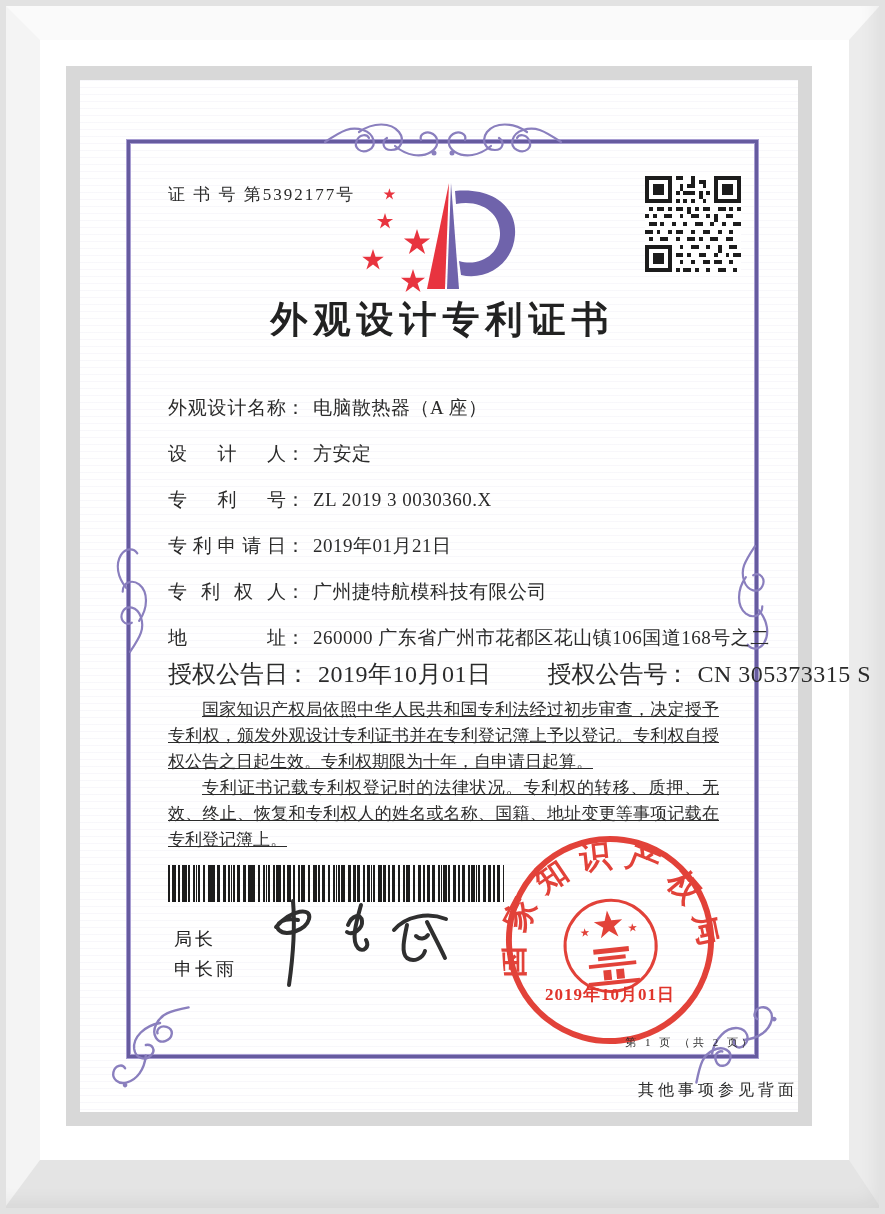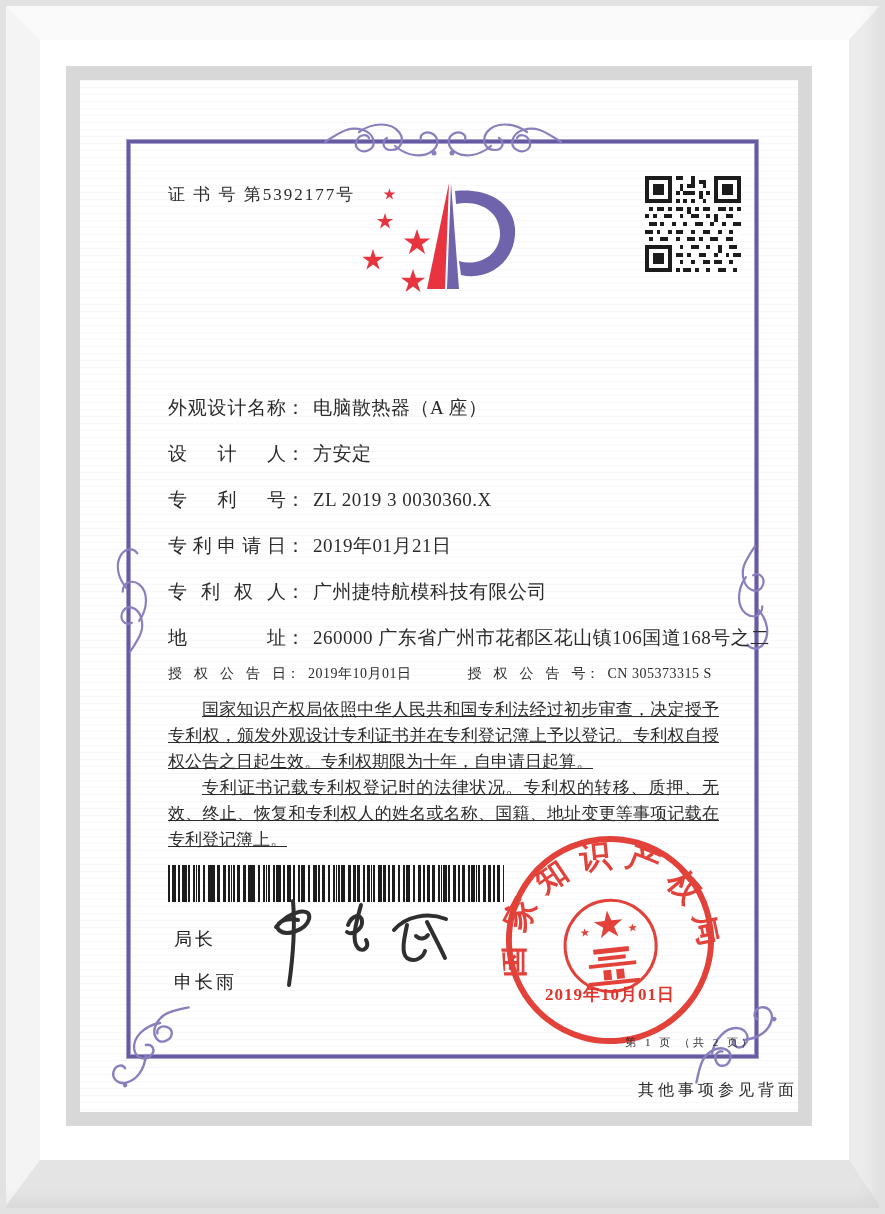--- a/index.html
+++ b/index.html
@@ -179,6 +179,7 @@
         </svg>
       </div>
 
+      <div class="title">外观设计专利证书</div>
 
       <div class="fields">
         <div class="frow"><span class="flabel">外观设计名称</span><span class="fcolon">：</span><span class="fvalue">电脑散热器（A 座）</span></div>

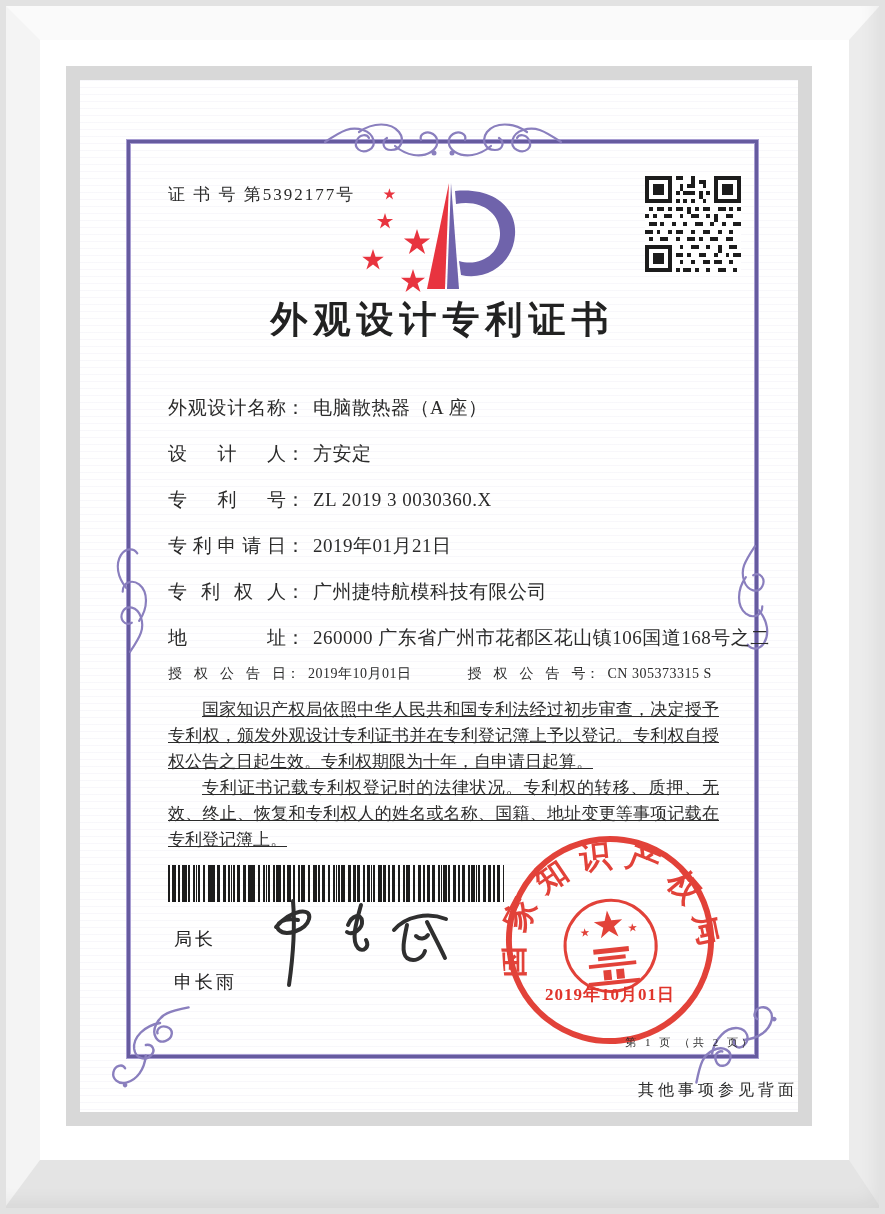--- a/index.html
+++ b/index.html
@@ -47,7 +47,7 @@
   .fcolon { display:inline-block; vertical-align:top; }
   .fvalue { display:inline-block; margin-left:8px; vertical-align:top; letter-spacing:.5px; }
 
-  .grant-row { position:absolute; top:516px; left:38px; right:20px; font-size:14px; line-height:30px; color:#2b2b2b; display:flex; gap:56px; white-space:nowrap; }
+  .grant-row { position:absolute; top:516px; left:38px; right:20px; font-size:24px; line-height:30px; color:#2b2b2b; display:flex; gap:56px; white-space:nowrap; }
 
   .paras { position:absolute; top:554px; left:38px; right:36px; font-size:17px; line-height:26px; color:#2b2b2b; text-align:justify;text-decoration:underline; }
   .paras p { text-indent:2em; }

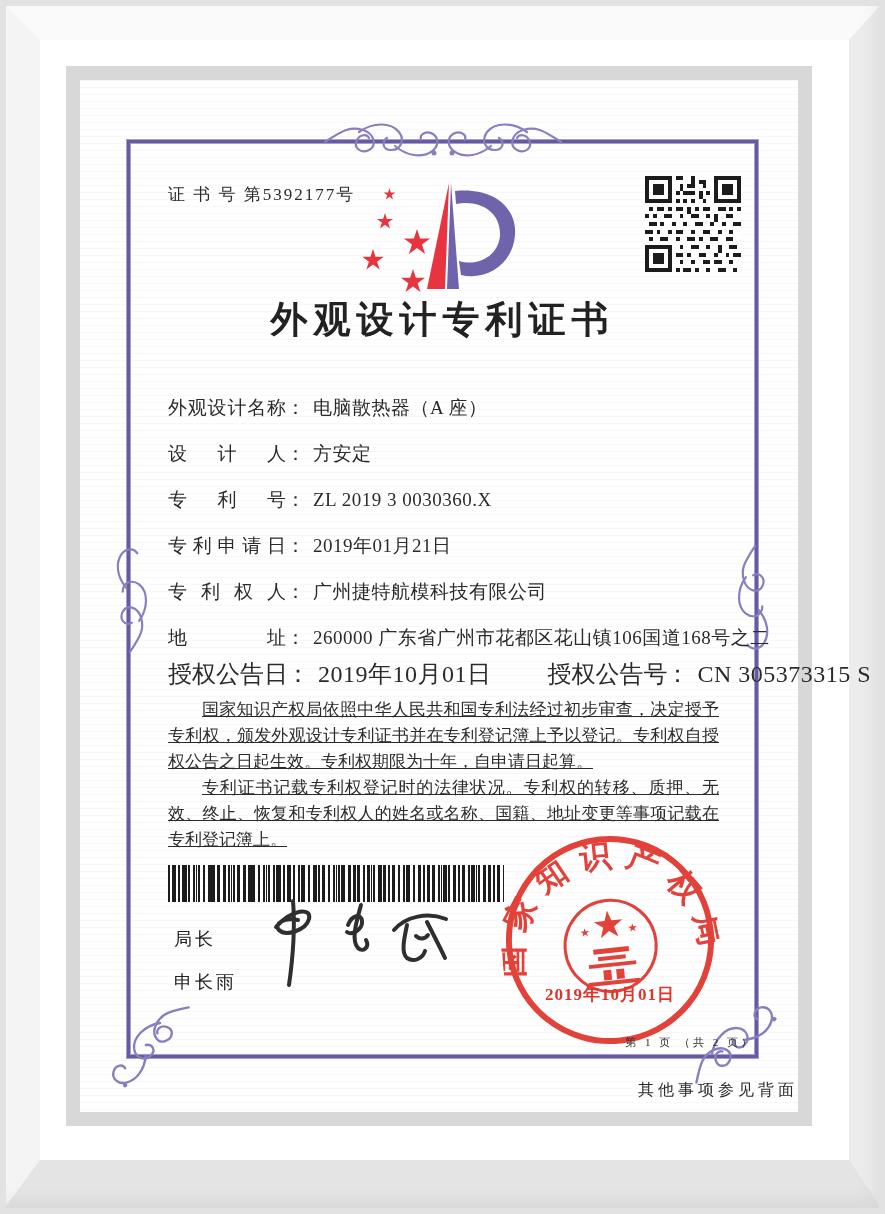--- a/index.html
+++ b/index.html
@@ -59,7 +59,7 @@
       repeating-linear-gradient(90deg,transparent 0 4px,#1c1c1c 4px 6px,transparent 6px 13px); }
 
   .director { position:absolute; top:784px; left:44px; font-family:"Liberation Sans", sans-serif; font-size:18px; letter-spacing:3px; color:#222; }
-  .director div + div { margin-top:19px; }
+  .director div + div { margin-top:6px; }
 
   .signature { position:absolute; top:752px; left:118px; width:220px; height:100px; }
 

